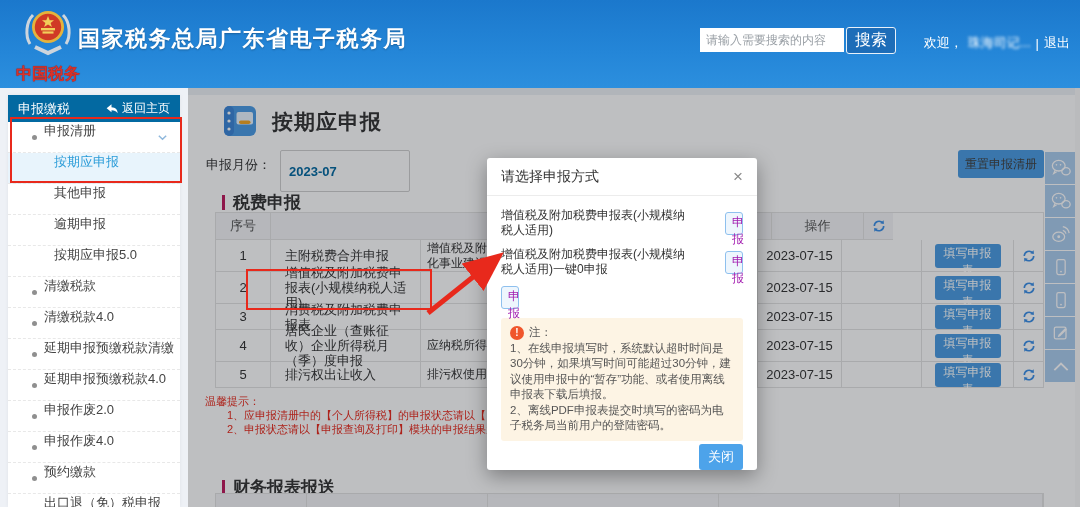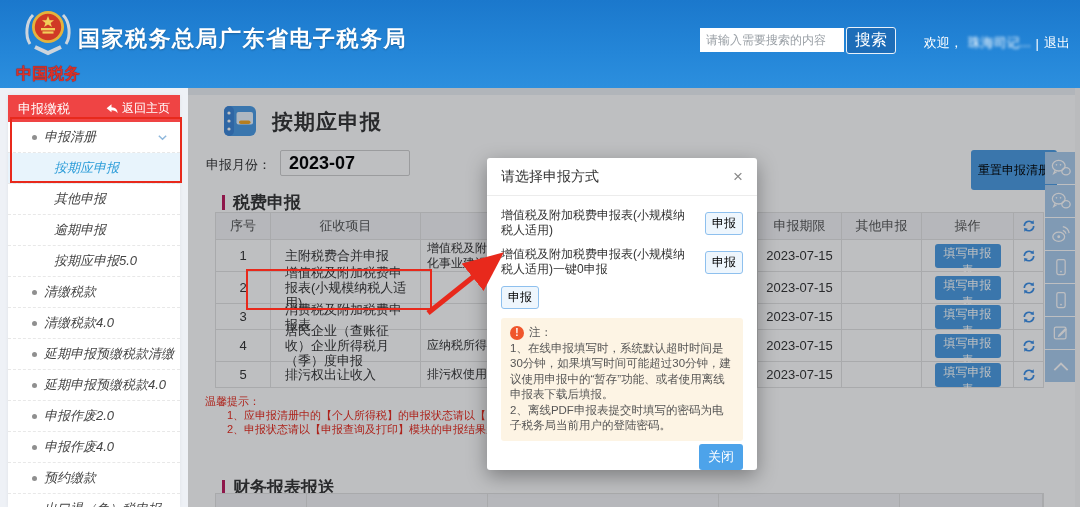--- a/index.html
+++ b/index.html
@@ -26,7 +26,7 @@
   
   .sidebar{position:absolute;left:8px;top:95px;width:172px;height:412px;background:#ffffff;z-index:2;
            box-shadow:0 0 4px rgba(0,0,0,.06);}
-  .sb-head{height:27px;background:#ef4444;color:#fff;display:flex;align-items:center;
+  .sb-head{height:27px;background:#0369a1;color:#fff;display:flex;align-items:center;
            justify-content:space-between;padding:0 10px;font-size:13px;}
   .sb-back{display:flex;align-items:center;gap:4px;font-size:12px;cursor:pointer;}
   .sb-item{height:30px;display:flex;align-items:center;padding-left:36px;font-size:13px;color:#444;

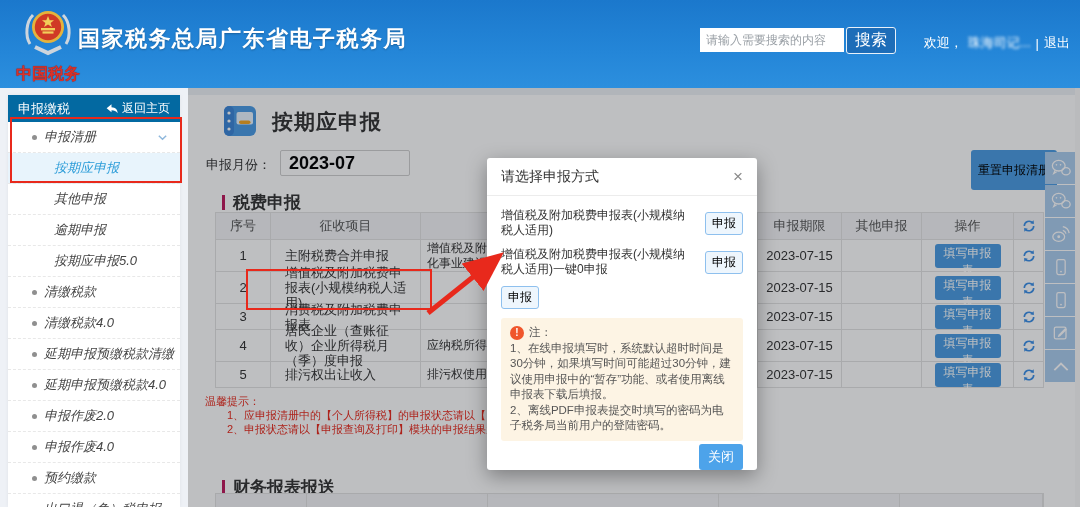--- a/index.html
+++ b/index.html
@@ -29,8 +29,8 @@
   .sb-head{height:27px;background:#0369a1;color:#fff;display:flex;align-items:center;
            justify-content:space-between;padding:0 10px;font-size:13px;}
   .sb-back{display:flex;align-items:center;gap:4px;font-size:12px;cursor:pointer;}
-  .sb-item{height:30px;display:flex;align-items:center;padding-left:36px;font-size:13px;color:#444;
-           border-bottom:1px dashed #e8e8e8;position:relative;cursor:pointer;white-space:nowrap;font-style:italic;}
+  .sb-item{height:30px;display:flex;align-items:flex-start;padding-left:36px;font-size:13px;color:#444;
+           border-bottom:1px dashed #e8e8e8;position:relative;cursor:pointer;white-space:nowrap;}
   .sb-item.sub{padding-left:46px;}
   .sb-item.active{background:#e8f4fc;color:#2b9cd8;}
   .bullet{position:absolute;left:24px;top:13px;width:5px;height:5px;border-radius:50%;background:#8f8f8f;}

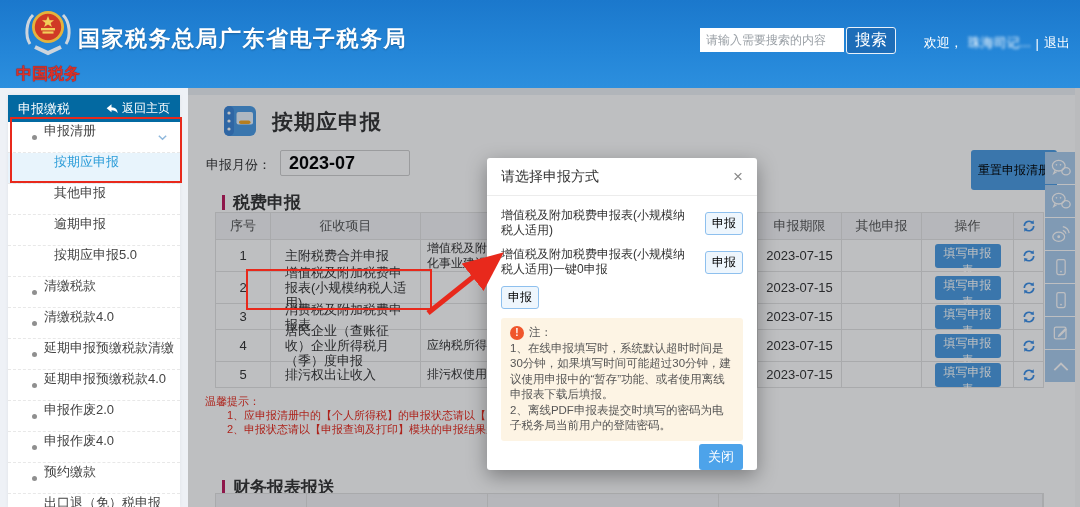--- a/index.html
+++ b/index.html
@@ -42,7 +42,7 @@
   .page-title{position:absolute;left:84px;top:13px;font-size:21px;font-weight:bold;color:#333;letter-spacing:1px;}
   .month-label{position:absolute;left:18px;top:61px;font-size:13px;color:#333;}
   .month-input{position:absolute;left:92px;top:55px;width:112px;height:24px;border:1px solid #cfcfcf;
-               border-radius:2px;padding:0 8px;font-size:18px;font-weight:bold;color:#000000;background:#fff;}
+               border-radius:2px;padding:8px 8px;font-size:13px;font-weight:bold;color:#0369a1;background:#fff;}
   .reset-btn{position:absolute;left:770px;top:55px;width:86px;height:40px;background:#4a9ce2;border:none;
              border-radius:3px;color:#000000;font-size:12px;cursor:pointer;margin-left:13px;}
   .section-title{position:absolute;font-size:17px;font-weight:bold;color:#333;padding-left:8px;

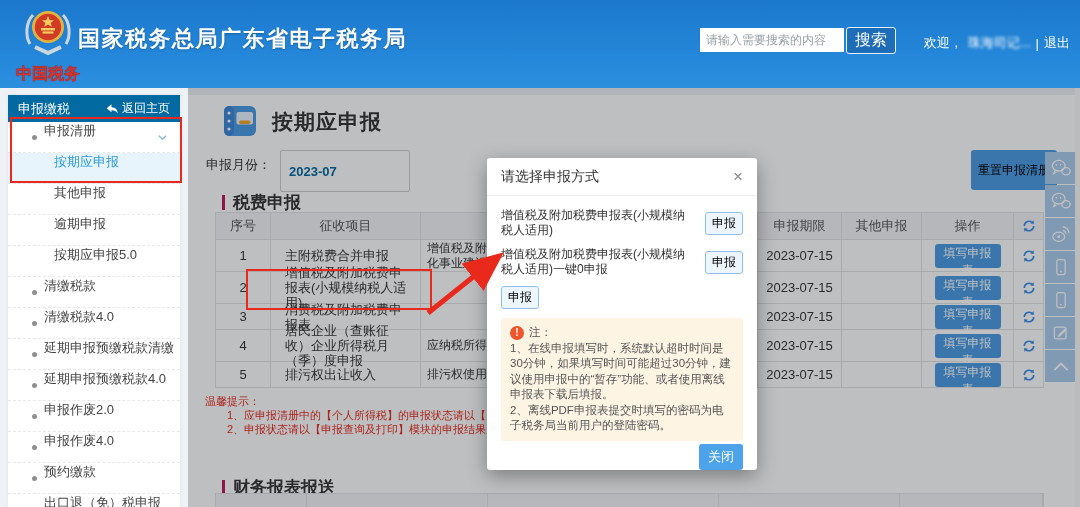--- a/index.html
+++ b/index.html
@@ -43,8 +43,8 @@
   .month-label{position:absolute;left:18px;top:61px;font-size:13px;color:#333;}
   .month-input{position:absolute;left:92px;top:55px;width:112px;height:24px;border:1px solid #cfcfcf;
                border-radius:2px;padding:8px 8px;font-size:13px;font-weight:bold;color:#0369a1;background:#fff;}
-  .reset-btn{position:absolute;left:770px;top:55px;width:86px;height:40px;background:#4a9ce2;border:none;
-             border-radius:3px;color:#000000;font-size:12px;cursor:pointer;margin-left:13px;}
+  .reset-btn{position:absolute;left:770px;top:55px;width:86px;height:28px;background:#4a9ce2;border:none;
+             border-radius:3px;color:#404040;font-size:12px;cursor:pointer;}
   .section-title{position:absolute;font-size:17px;font-weight:bold;color:#333;padding-left:8px;
                  border-left:3px solid #be185d;line-height:15px;margin-left:17px;}
   .sec-tax{left:17px;top:100px;}

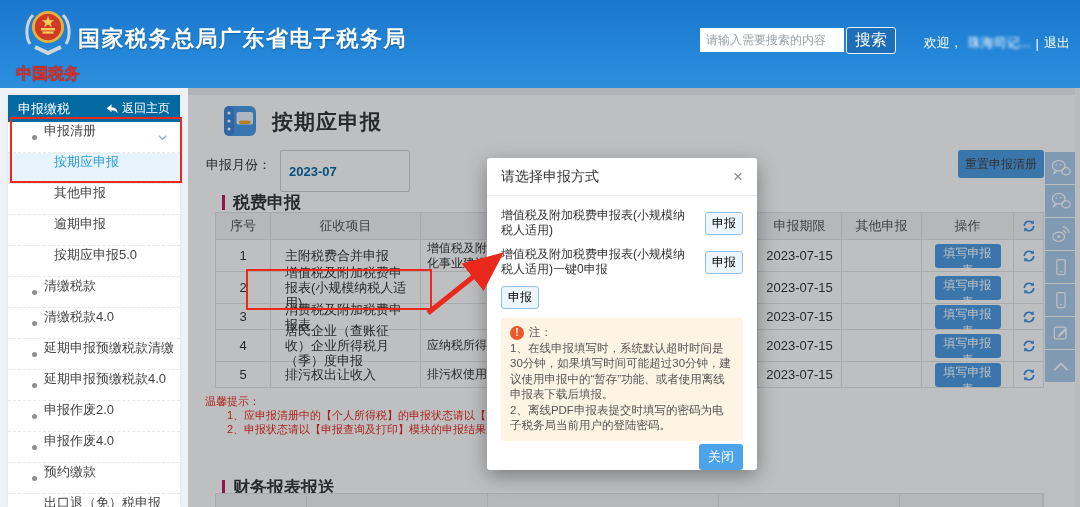--- a/index.html
+++ b/index.html
@@ -226,7 +226,6 @@
     <div class="t1">
       <div class="t1-row t1-head">
         <div class="c w-no h27">序号</div>
-        <div class="c w-item h27">征收项目</div>
         <div class="c w-detail h27"></div>
         <div class="c w-dl h27">申报期限</div>
         <div class="c w-date h27">其他申报</div>

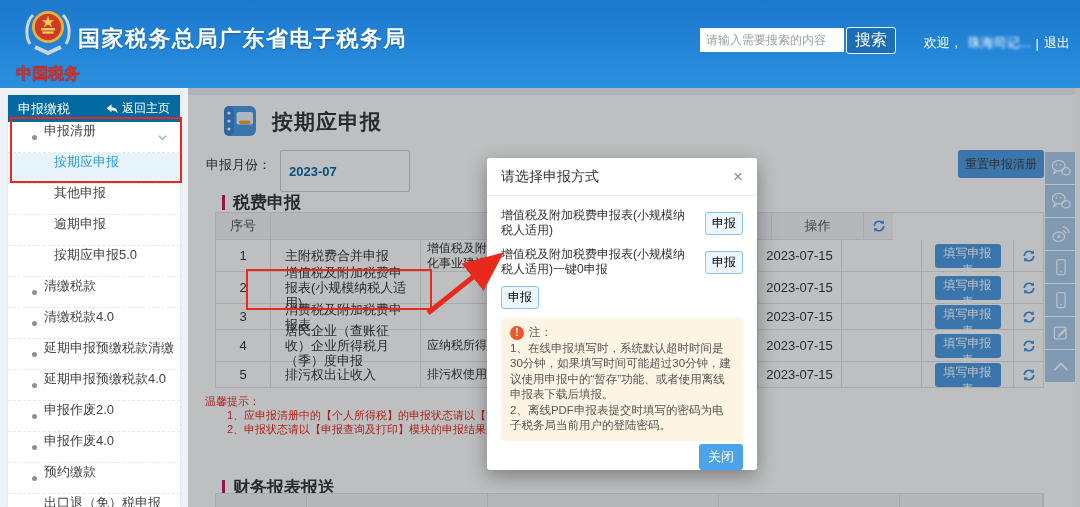--- a/index.html
+++ b/index.html
@@ -85,7 +85,7 @@
   .modal-body{padding:12px 14px 0 14px;}
   .option{display:flex;align-items:center;justify-content:space-between;margin-bottom:9px;}
   .option-label{width:192px;font-size:12px;line-height:15px;color:#333;}
-  .apply-btn{width:38px;height:23px;border:1px solid #8ec0ee;background:#eef6fd;color:#000000;
+  .apply-btn{width:18px;height:23px;border:1px solid #8ec0ee;background:#eef6fd;color:#a21caf;
              font-size:12px;border-radius:3px;cursor:pointer;flex:none;}
   .note{margin-top:6px;background:#fdf4e4;border-radius:3px;padding:7px 9px;font-size:11.5px;
         line-height:15.5px;color:#555;}

